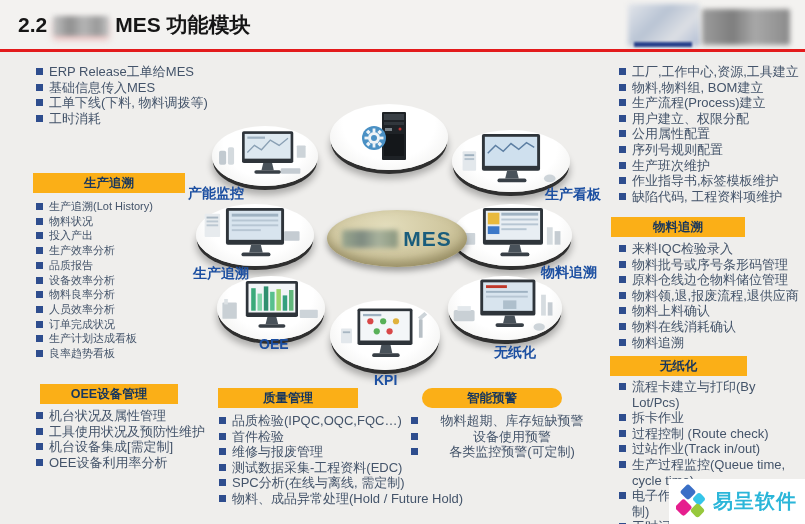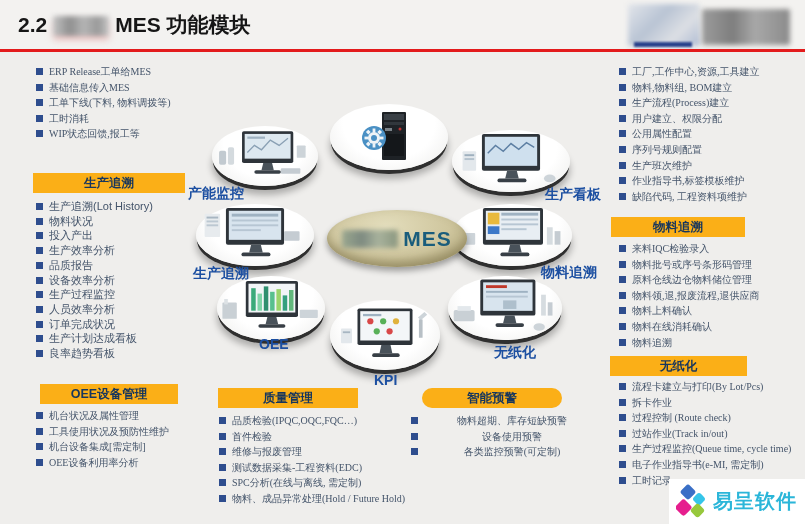--- a/index.html
+++ b/index.html
@@ -19,7 +19,7 @@
   ul.blist li{position:relative;padding-left:14px;white-space:nowrap;}
   ul.blist li:before{content:"";position:absolute;left:1px;top:4px;width:7px;height:7px;background:#2e4d8e;}
   ul.wrap li{white-space:normal;}
-  .fs11{font-size:10px;line-height:15.6px;font-family:Liberation Serif, serif;}
+  .fs11{font-size:13px;line-height:15.6px;}
   .fs11 li{margin-bottom:0;}
   .tight{font-size:11px;line-height:14.7px;}
   

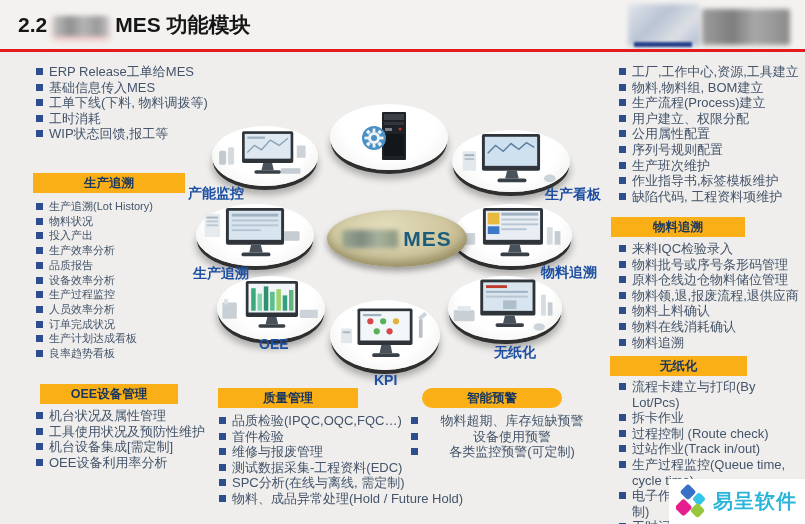--- a/index.html
+++ b/index.html
@@ -57,7 +57,6 @@
       <li>基础信息传入MES</li>
       <li>工单下线(下料, 物料调拨等)</li>
       <li>工时消耗</li>
-      <li>WIP状态回馈,报工等</li>
     </ul>
   <div class="ybar" style="left:33px;top:173px;width:152px;">生产追溯</div>
   <ul class="blist tight" style="left:35px;top:199px;width:180px;">

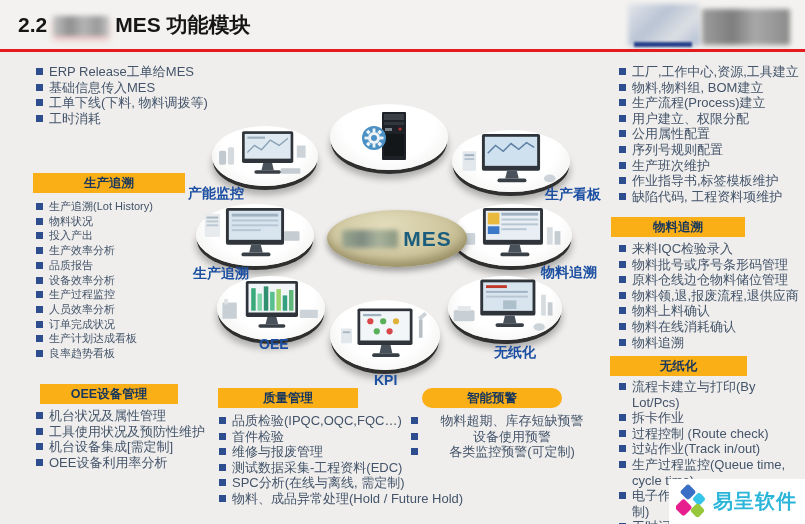--- a/index.html
+++ b/index.html
@@ -66,7 +66,7 @@
       <li>生产效率分析</li>
       <li>品质报告</li>
       <li>设备效率分析</li>
-      <li>生产过程监控</li>
+      <li>物料良率分析</li>
       <li>人员效率分析</li>
       <li>订单完成状况</li>
       <li>生产计划达成看板</li>

